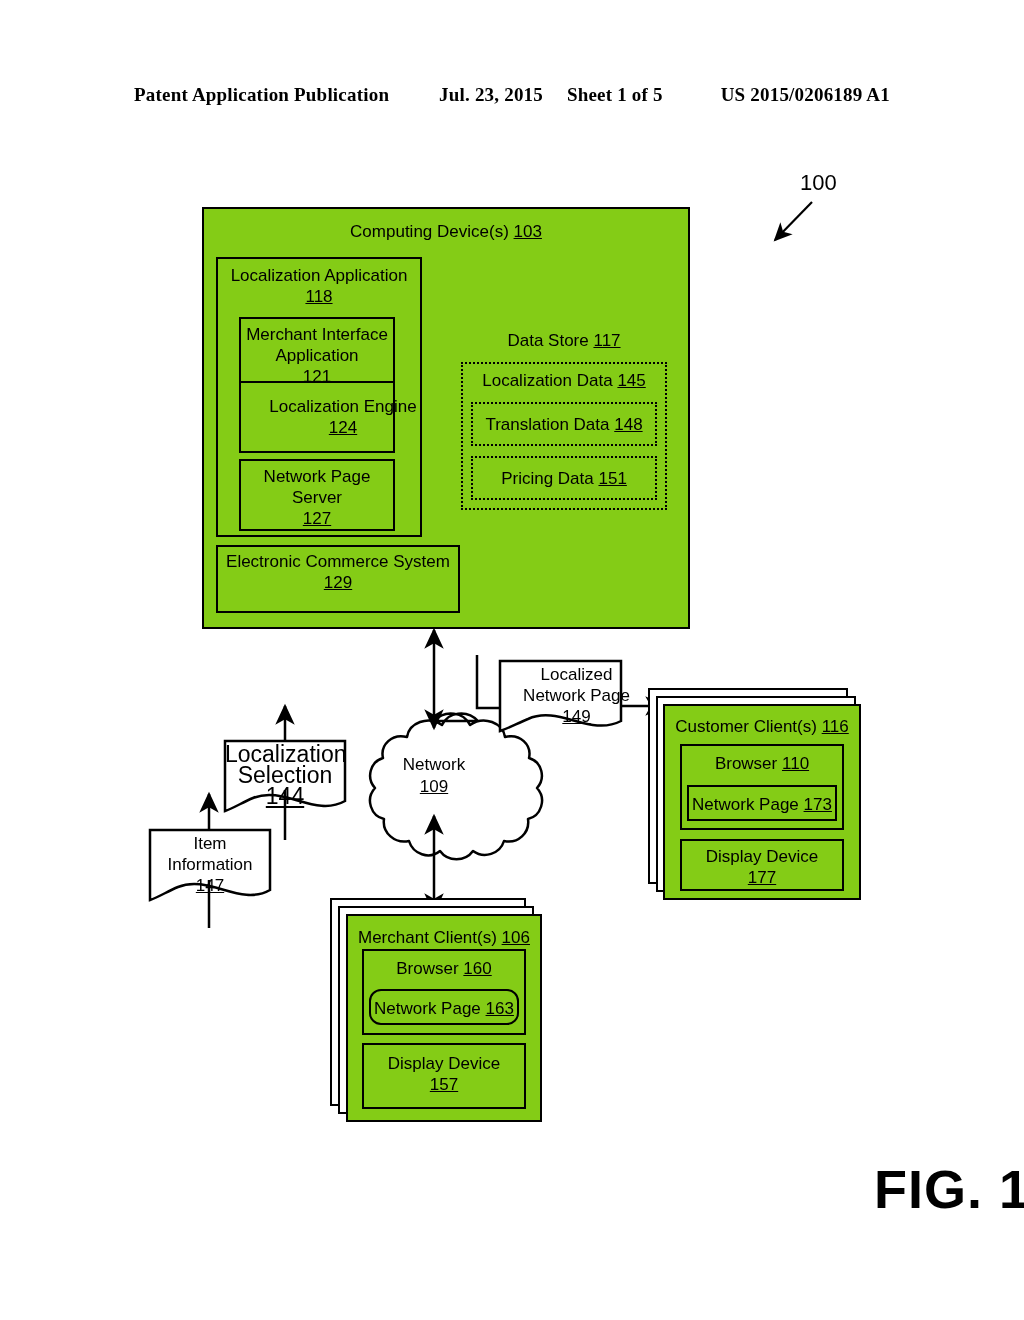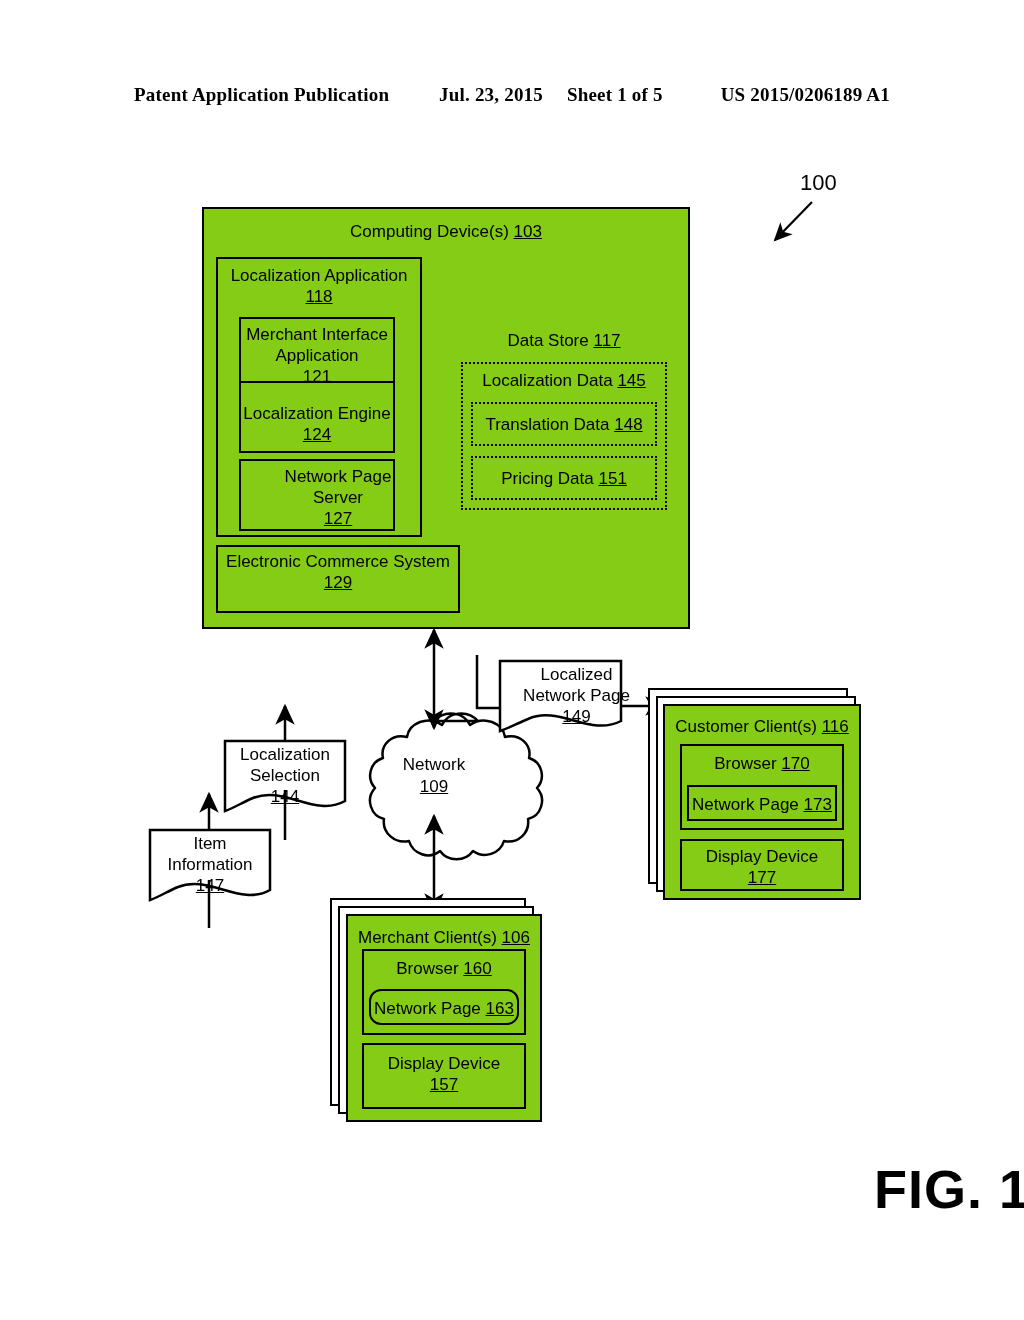--- a/index.html
+++ b/index.html
@@ -227,7 +227,7 @@
 </div>
 
 <div class="box box-thin" style="left:239px; top:381px; width:156px; height:72px;">
-  <div class="centered-text lbl-wrap" style="top:20px;">
+  <div class="centered-text lbl-wrap" style="top:13px;padding-left:26px;">
     <div>Localization Engine</div>
     <div class="u">124</div>
   </div>

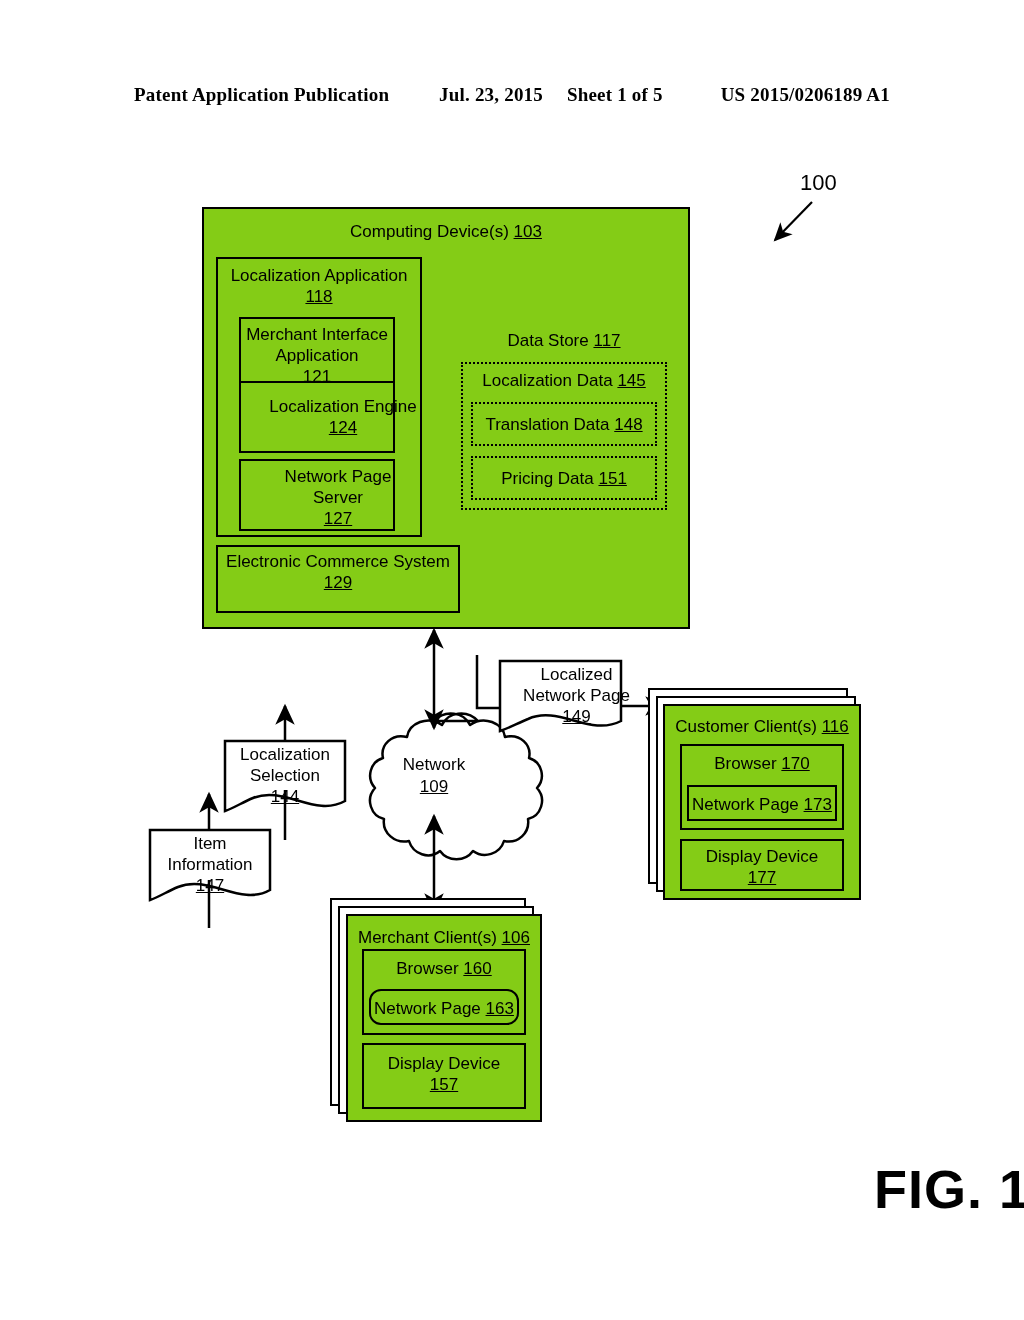--- a/index.html
+++ b/index.html
@@ -234,7 +234,7 @@
 </div>
 
 <div class="box box-thin" style="left:239px; top:459px; width:156px; height:72px;">
-  <div class="centered-text lbl-wrap" style="top:5px;padding-left:21px;">
+  <div class="centered-text lbl-wrap" style="top:5px;">
     <div>Network Page Server</div>
     <div class="u">127</div>
   </div>

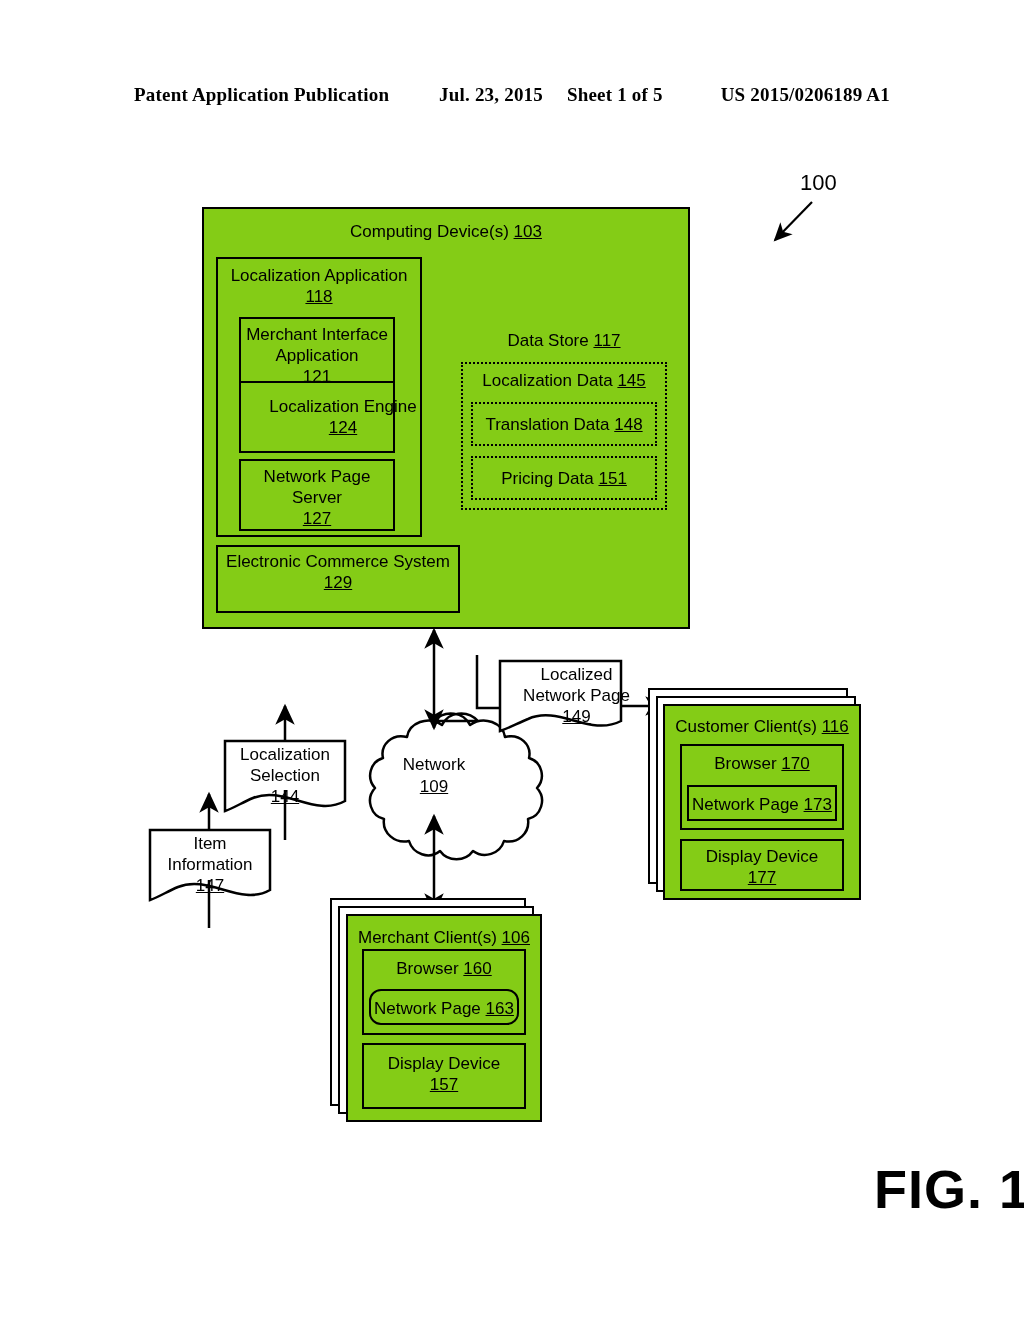--- a/index.html
+++ b/index.html
@@ -287,7 +287,7 @@
 </div>
 
 <div style="position:absolute; left:225px; top:744px; width:120px; text-align:center;
-            font-size:17px; line-height:21px;">
+            font-size:23px; line-height:21px;">
   <div>Localization Selection</div>
   <div class="u">144</div>
 </div>

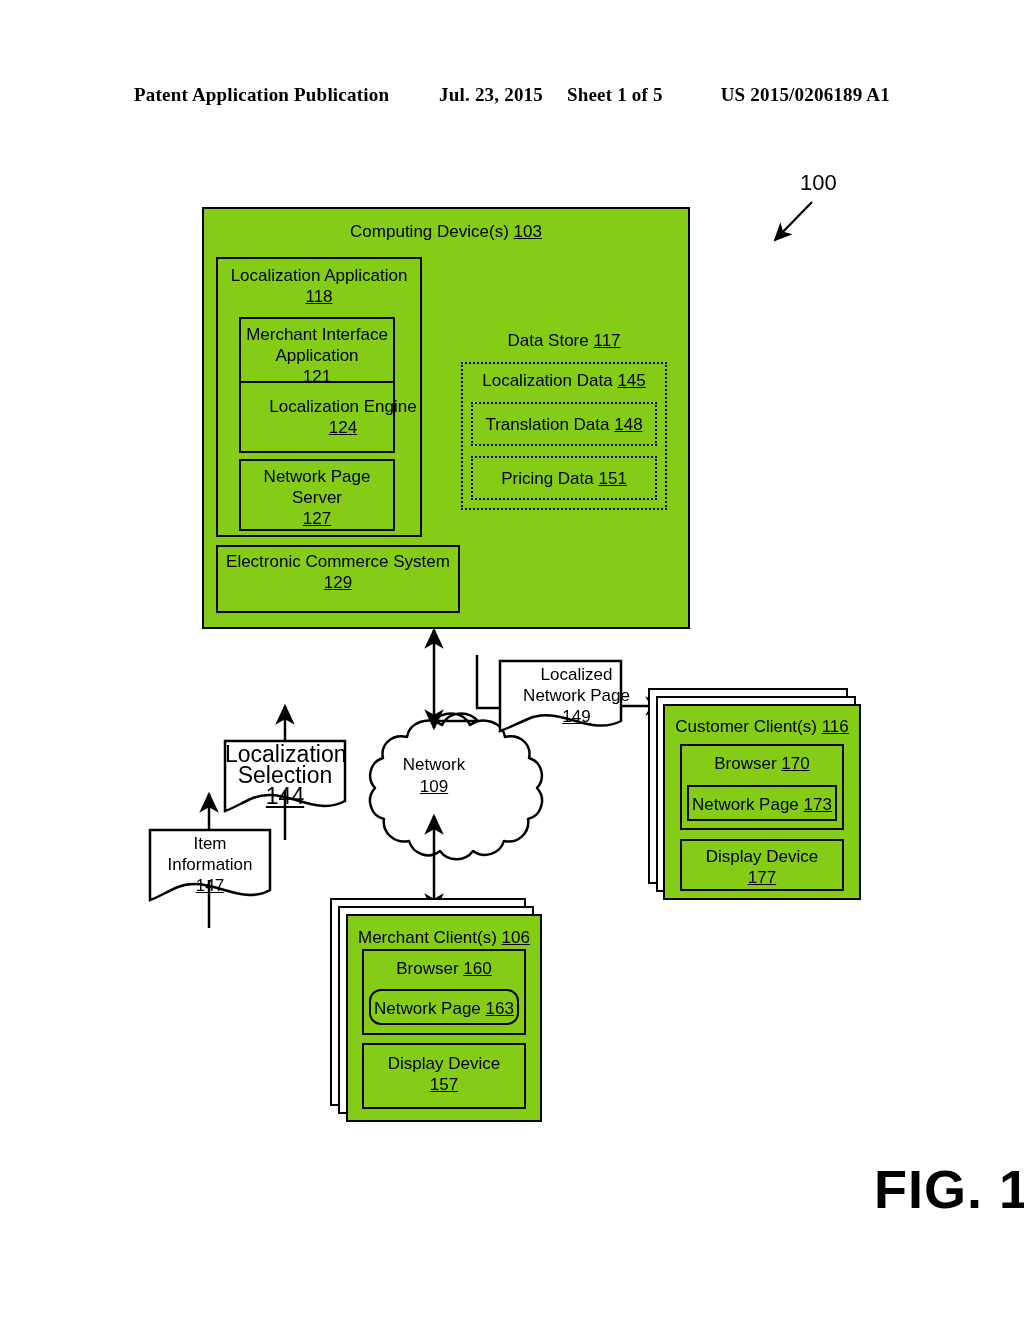--- a/index.html
+++ b/index.html
@@ -310,7 +310,7 @@
 <div class="box box-thin" style="left:680px; top:744px; width:164px; height:86px;">
   <div class="centered-text lbl" style="top:7px;">
     <span>Browser</span>
-    <span class="u">170</span>
+    <span class="u">110</span>
   </div>
 </div>
 

